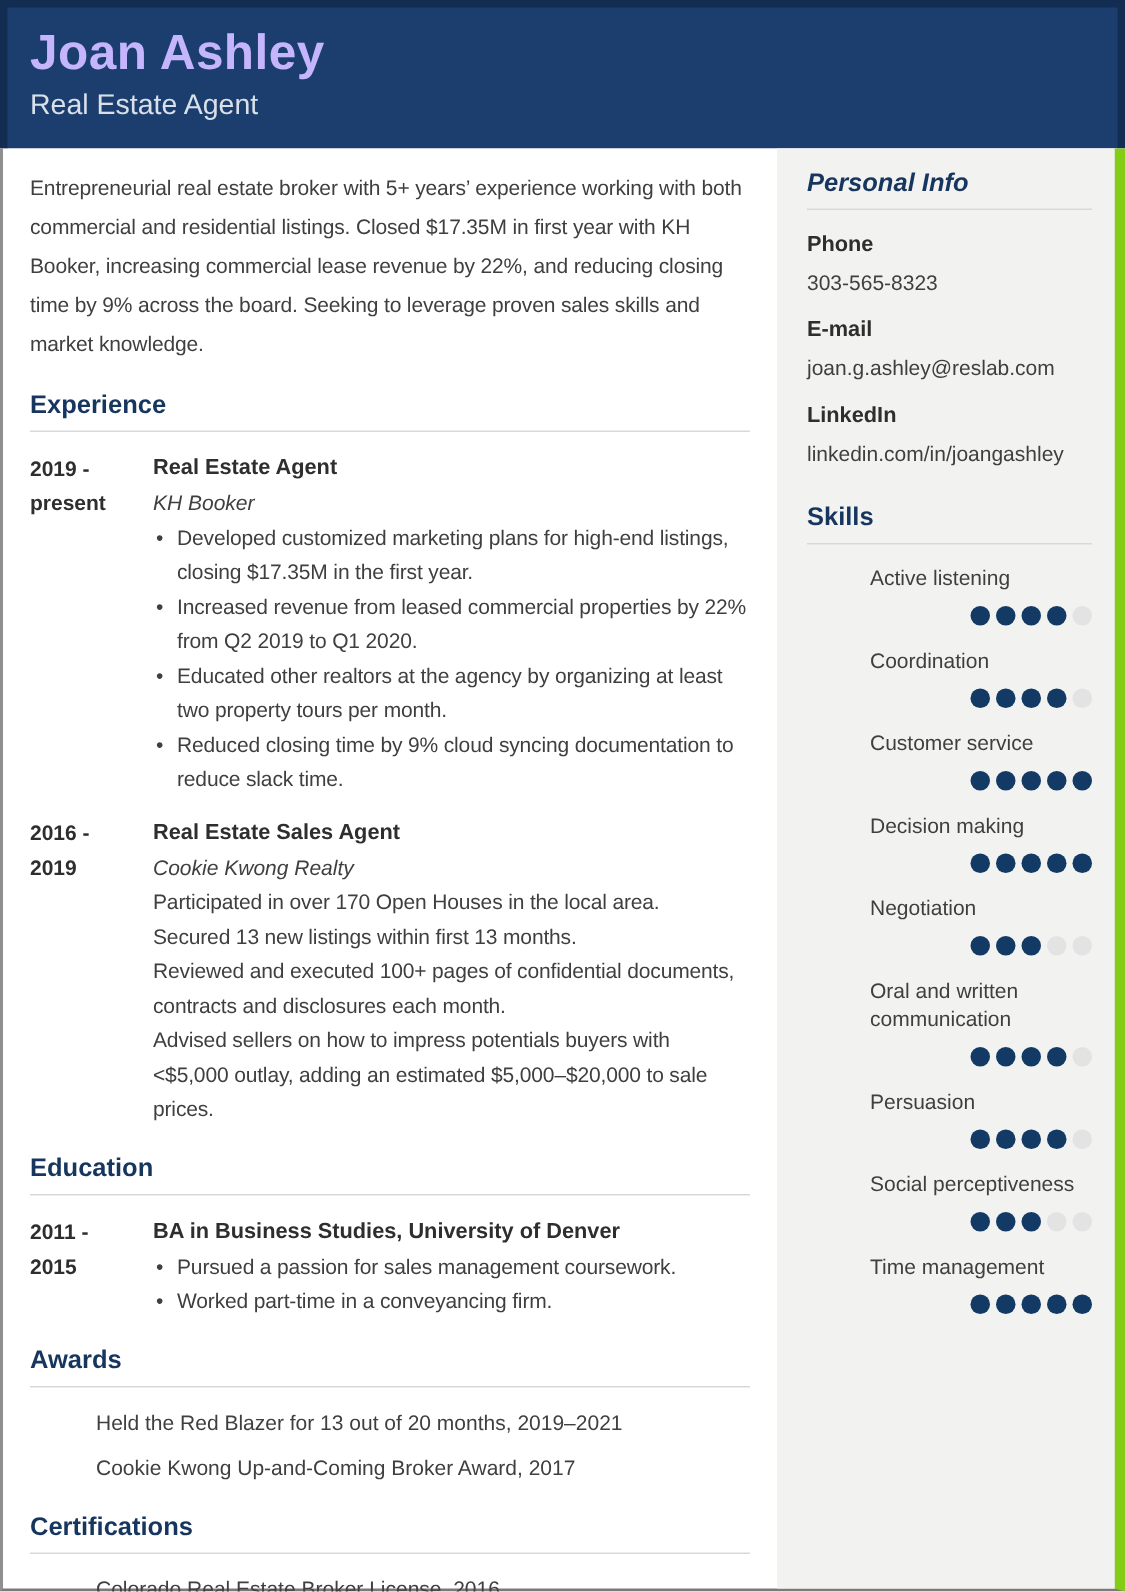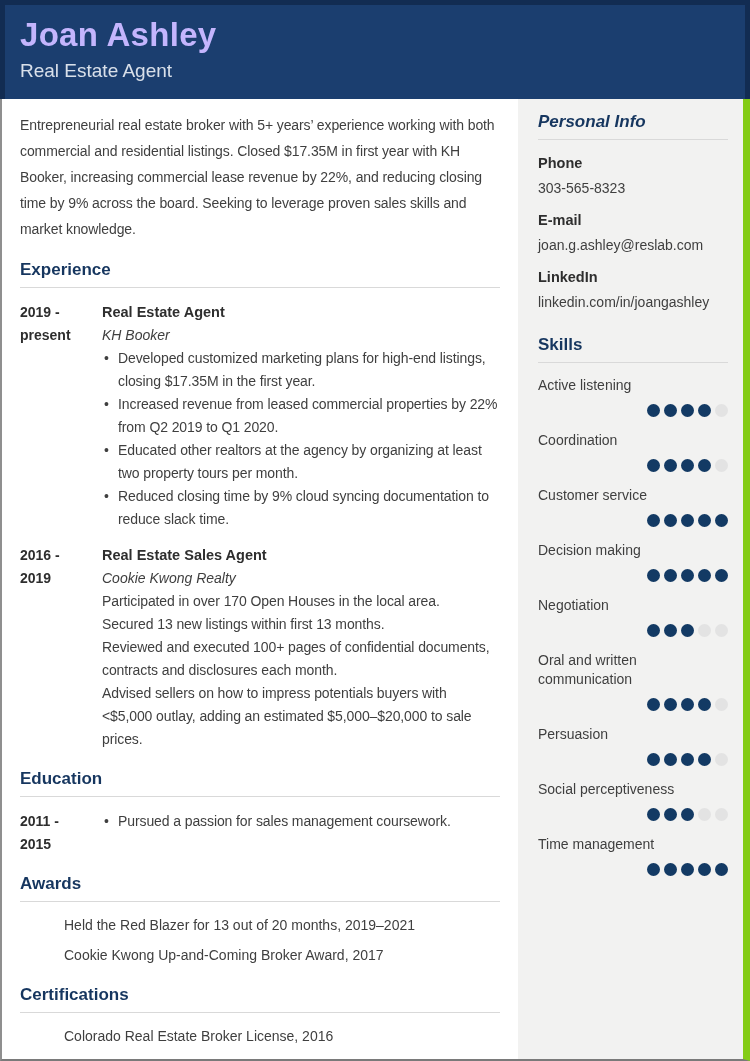--- a/index.html
+++ b/index.html
@@ -75,7 +75,7 @@
   .skills-h { margin-top:24px; }
   .f-label { margin-top:14px; font-weight:700; color:#2e2e2e; font-size:14.5px; line-height:19px; }
   .f-value { margin-top:6px; font-size:14px; line-height:18px; }
-  .skill { margin-top:13px; }
+  .skill { margin-top:13px;margin-left:42px; }
   .skill-name { font-size:14px; line-height:19px; }
   .dots { text-align:right; margin-top:9px; height:14px; line-height:13px; }
   .dot {

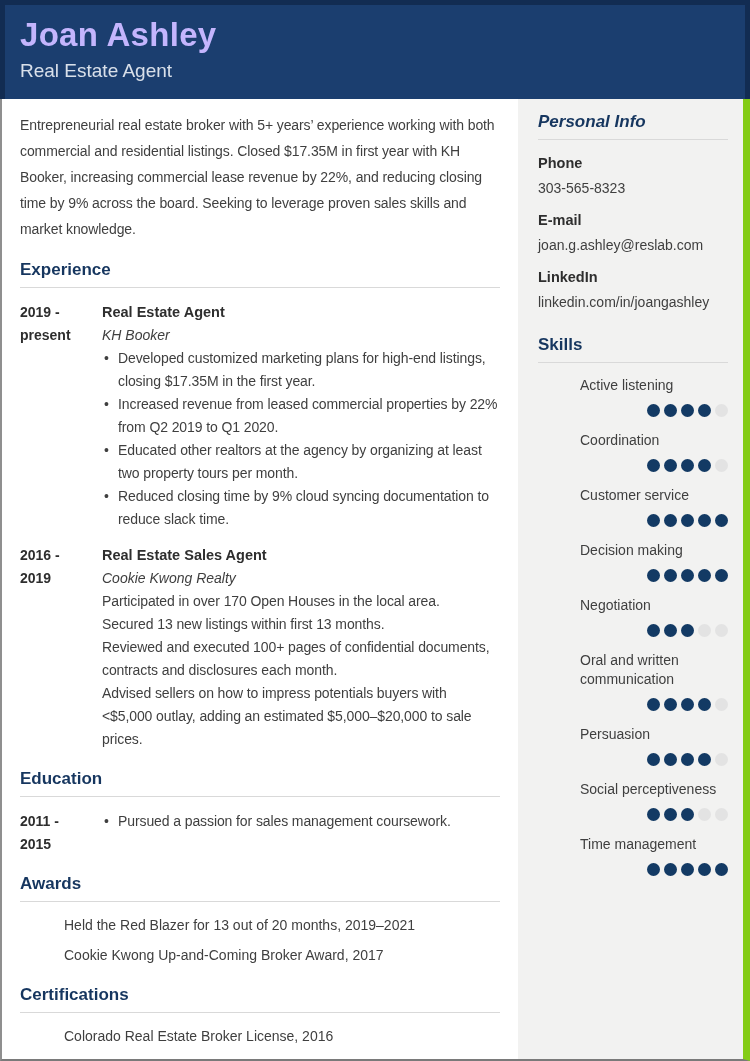--- a/index.html
+++ b/index.html
@@ -144,6 +144,7 @@
                 <div>2015</div>
               </div>
               <div>
+                <div class="e-title">BA in Business Studies, University of Denver</div>
                 <ul class="bullets">
                   <li>Pursued a passion for sales management coursework.</li>
                 </ul>

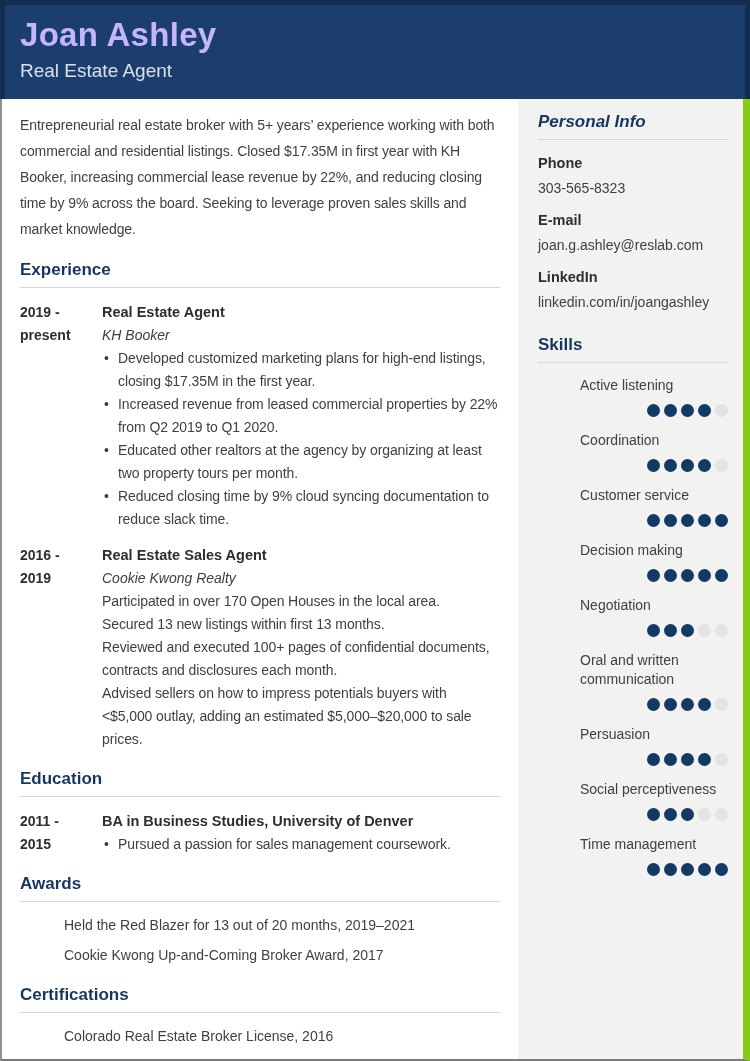--- a/index.html
+++ b/index.html
@@ -147,6 +147,7 @@
                 <div class="e-title">BA in Business Studies, University of Denver</div>
                 <ul class="bullets">
                   <li>Pursued a passion for sales management coursework.</li>
+                  <li>Worked part-time in a conveyancing firm.</li>
                 </ul>
               </div>
             </div>

